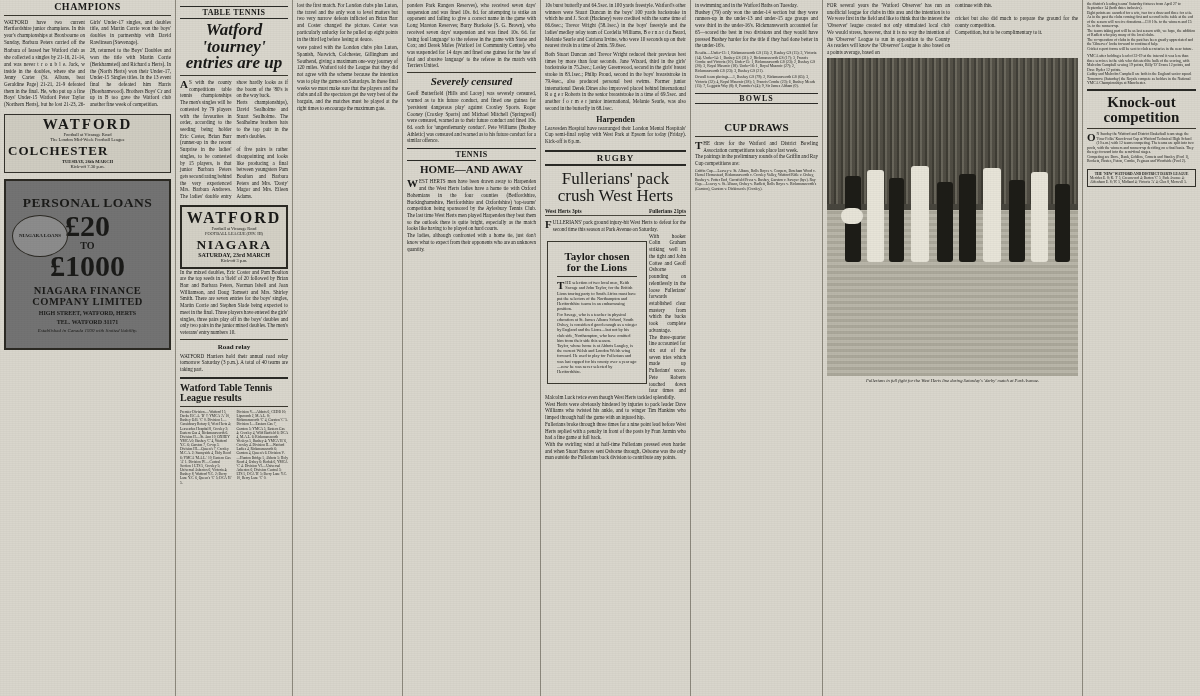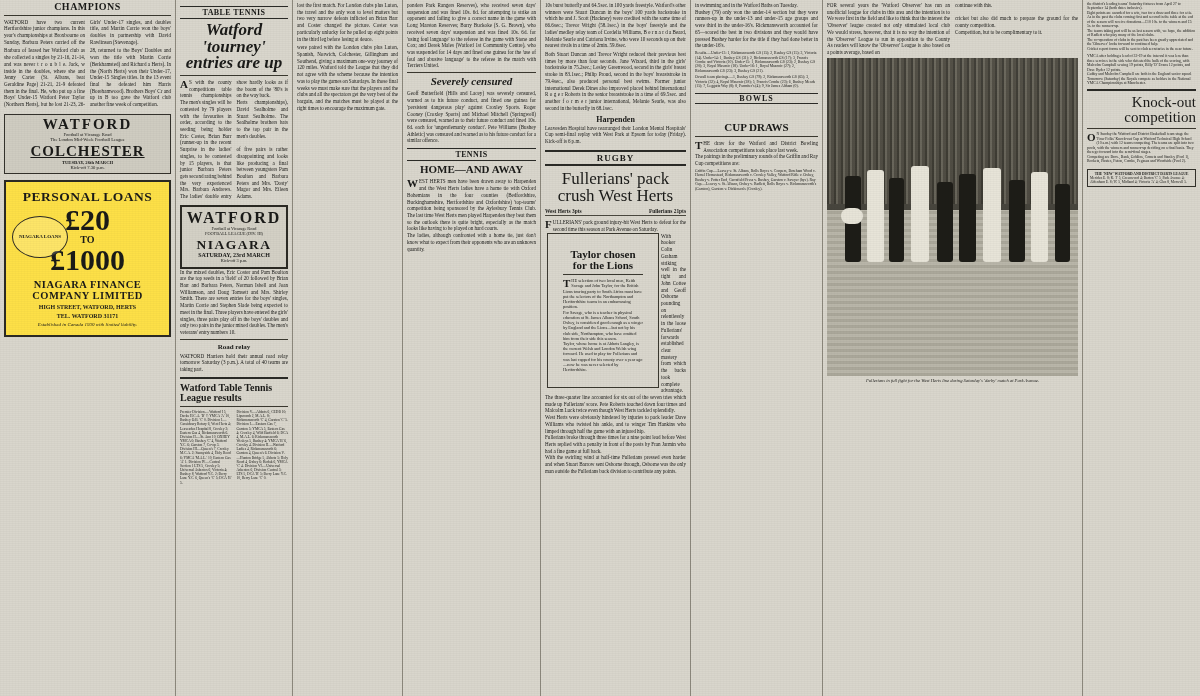--- a/index.html
+++ b/index.html
@@ -145,7 +145,7 @@
   .ph-cap{font-size:4.6px;text-align:center;margin-top:2px;font-style:italic;}
 
   
-  .knock{font-weight:normal;font-size:15px;text-align:right;line-height:1;font-family:"Liberation Serif",serif;}
+  .knock{font-weight:bold;font-size:15px;text-align:center;line-height:1;font-family:"Liberation Serif",serif;}
   .more-sport{
     border:2px solid #2b2923;margin:6px 2px;padding:5px 2px;text-align:center;
     font-weight:bold;line-height:1.05;background:#d3d0c5;

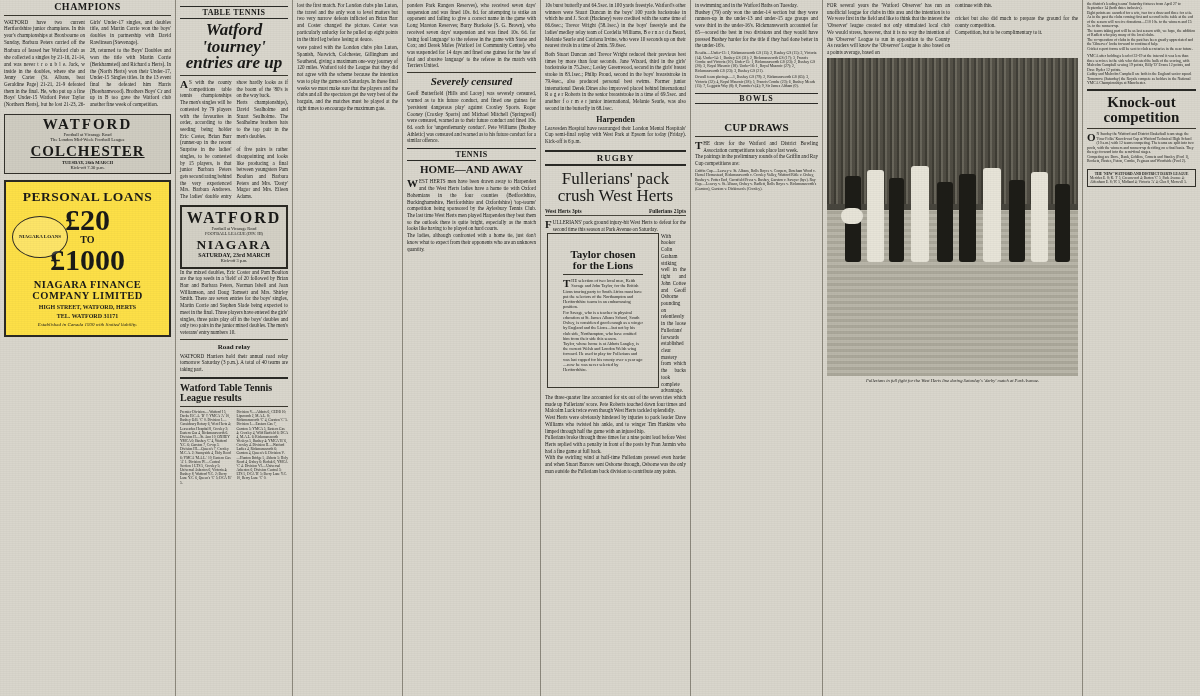--- a/index.html
+++ b/index.html
@@ -79,7 +79,7 @@
   }
   .wat-logo{font-weight:bold;font-size:15px;letter-spacing:2px;text-align:center;line-height:1;}
   .wat-sub{font-size:4.6px;text-align:center;line-height:1.2;}
-  .colch{font-weight:bold;font-size:15px;text-align:center;letter-spacing:1px;text-decoration:underline;}
+  .colch{font-weight:bold;font-size:13px;letter-spacing:1px;}
   .loan-ad{
     margin-top:6px;border:2px solid #2b2923;padding:8px 3px;background:#fde047;
     position:relative;overflow:hidden;

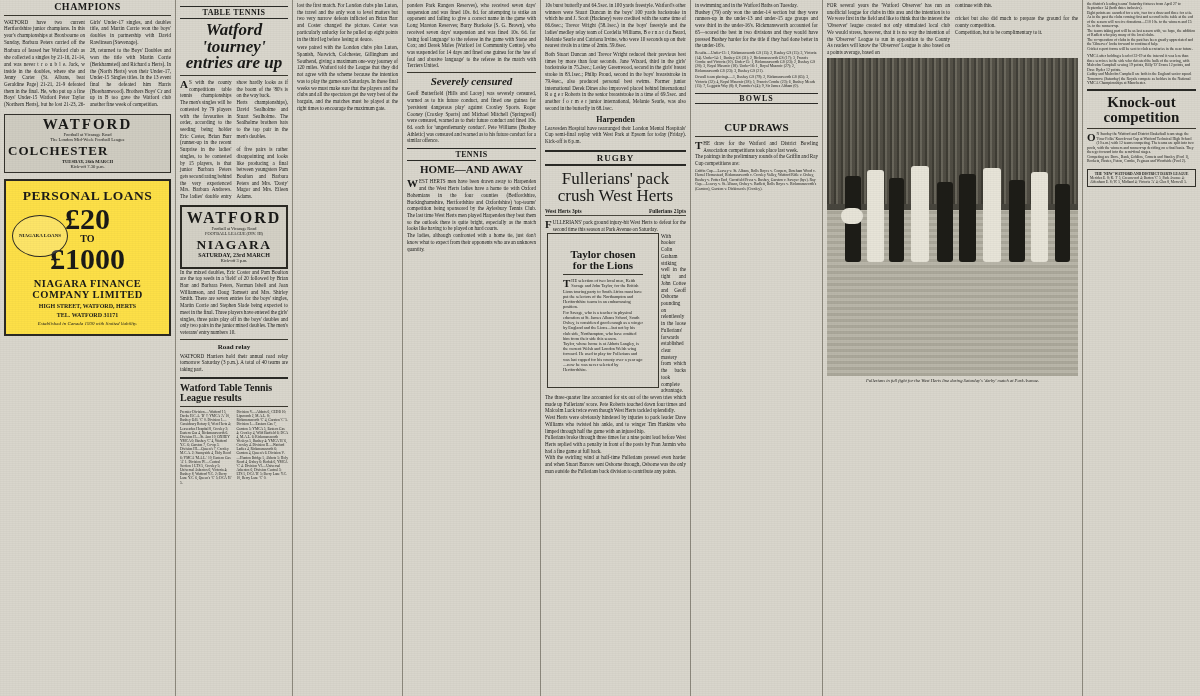--- a/index.html
+++ b/index.html
@@ -81,7 +81,7 @@
   .wat-sub{font-size:4.6px;text-align:center;line-height:1.2;}
   .colch{font-weight:bold;font-size:13px;letter-spacing:1px;}
   .loan-ad{
-    margin-top:6px;border:2px solid #2b2923;padding:8px 3px;background:#fde047;
+    margin-top:6px;border:2px solid #2b2923;padding:15px 3px;background:#737373;
     position:relative;overflow:hidden;
   }
   .loan-title{font-weight:bold;font-size:13.5px;text-align:center;letter-spacing:.5px;line-height:1;}

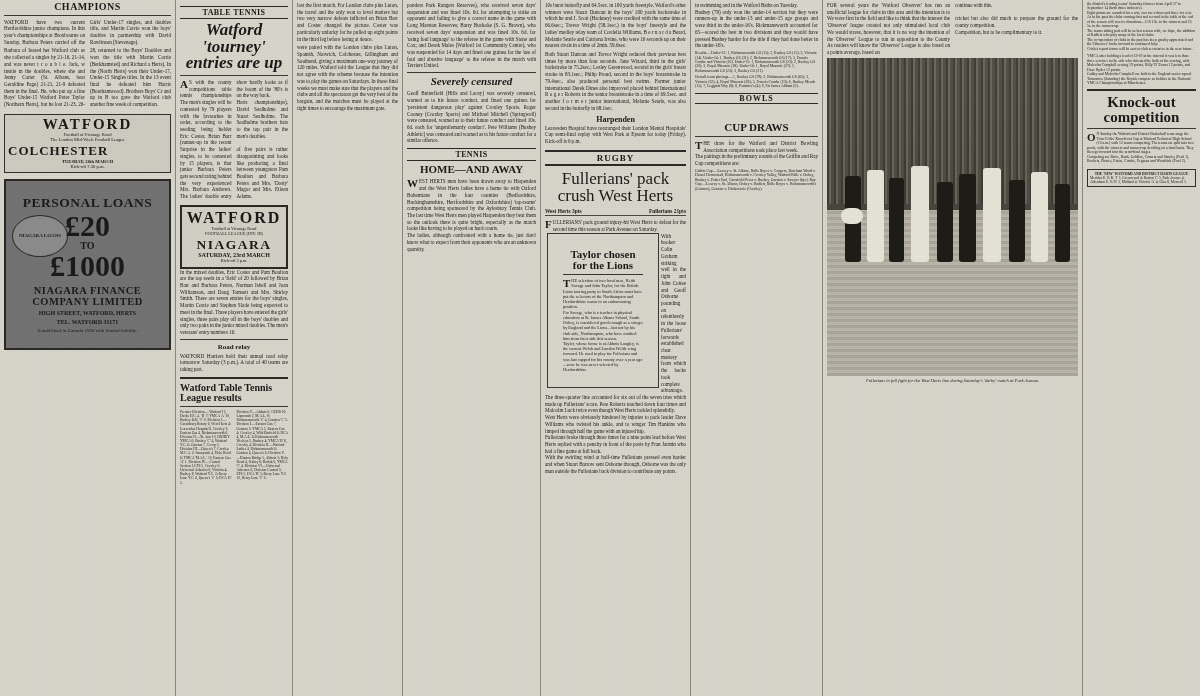--- a/index.html
+++ b/index.html
@@ -121,7 +121,7 @@
   .ful-head{font-weight:normal;font-size:17px;text-align:center;line-height:1.02;}
   .score-line{font-weight:bold;font-size:5.4px;display:flex;justify-content:space-between;border-bottom:1px solid #4a483f;padding-bottom:1px;margin:4px 0 3px;}
   .taylor-box{
-    border:1px solid #3a382f;padding:15px;margin:0 2px 3px;float:left;width:80px;
+    border:1px solid #3a382f;padding:9px;margin:8px 2px 3px;float:left;width:80px;
   }
   .taylor-head{font-weight:bold;font-size:11px;text-align:center;line-height:1.02;font-family:"Liberation Serif",serif;}
   .dropcap:first-letter{

